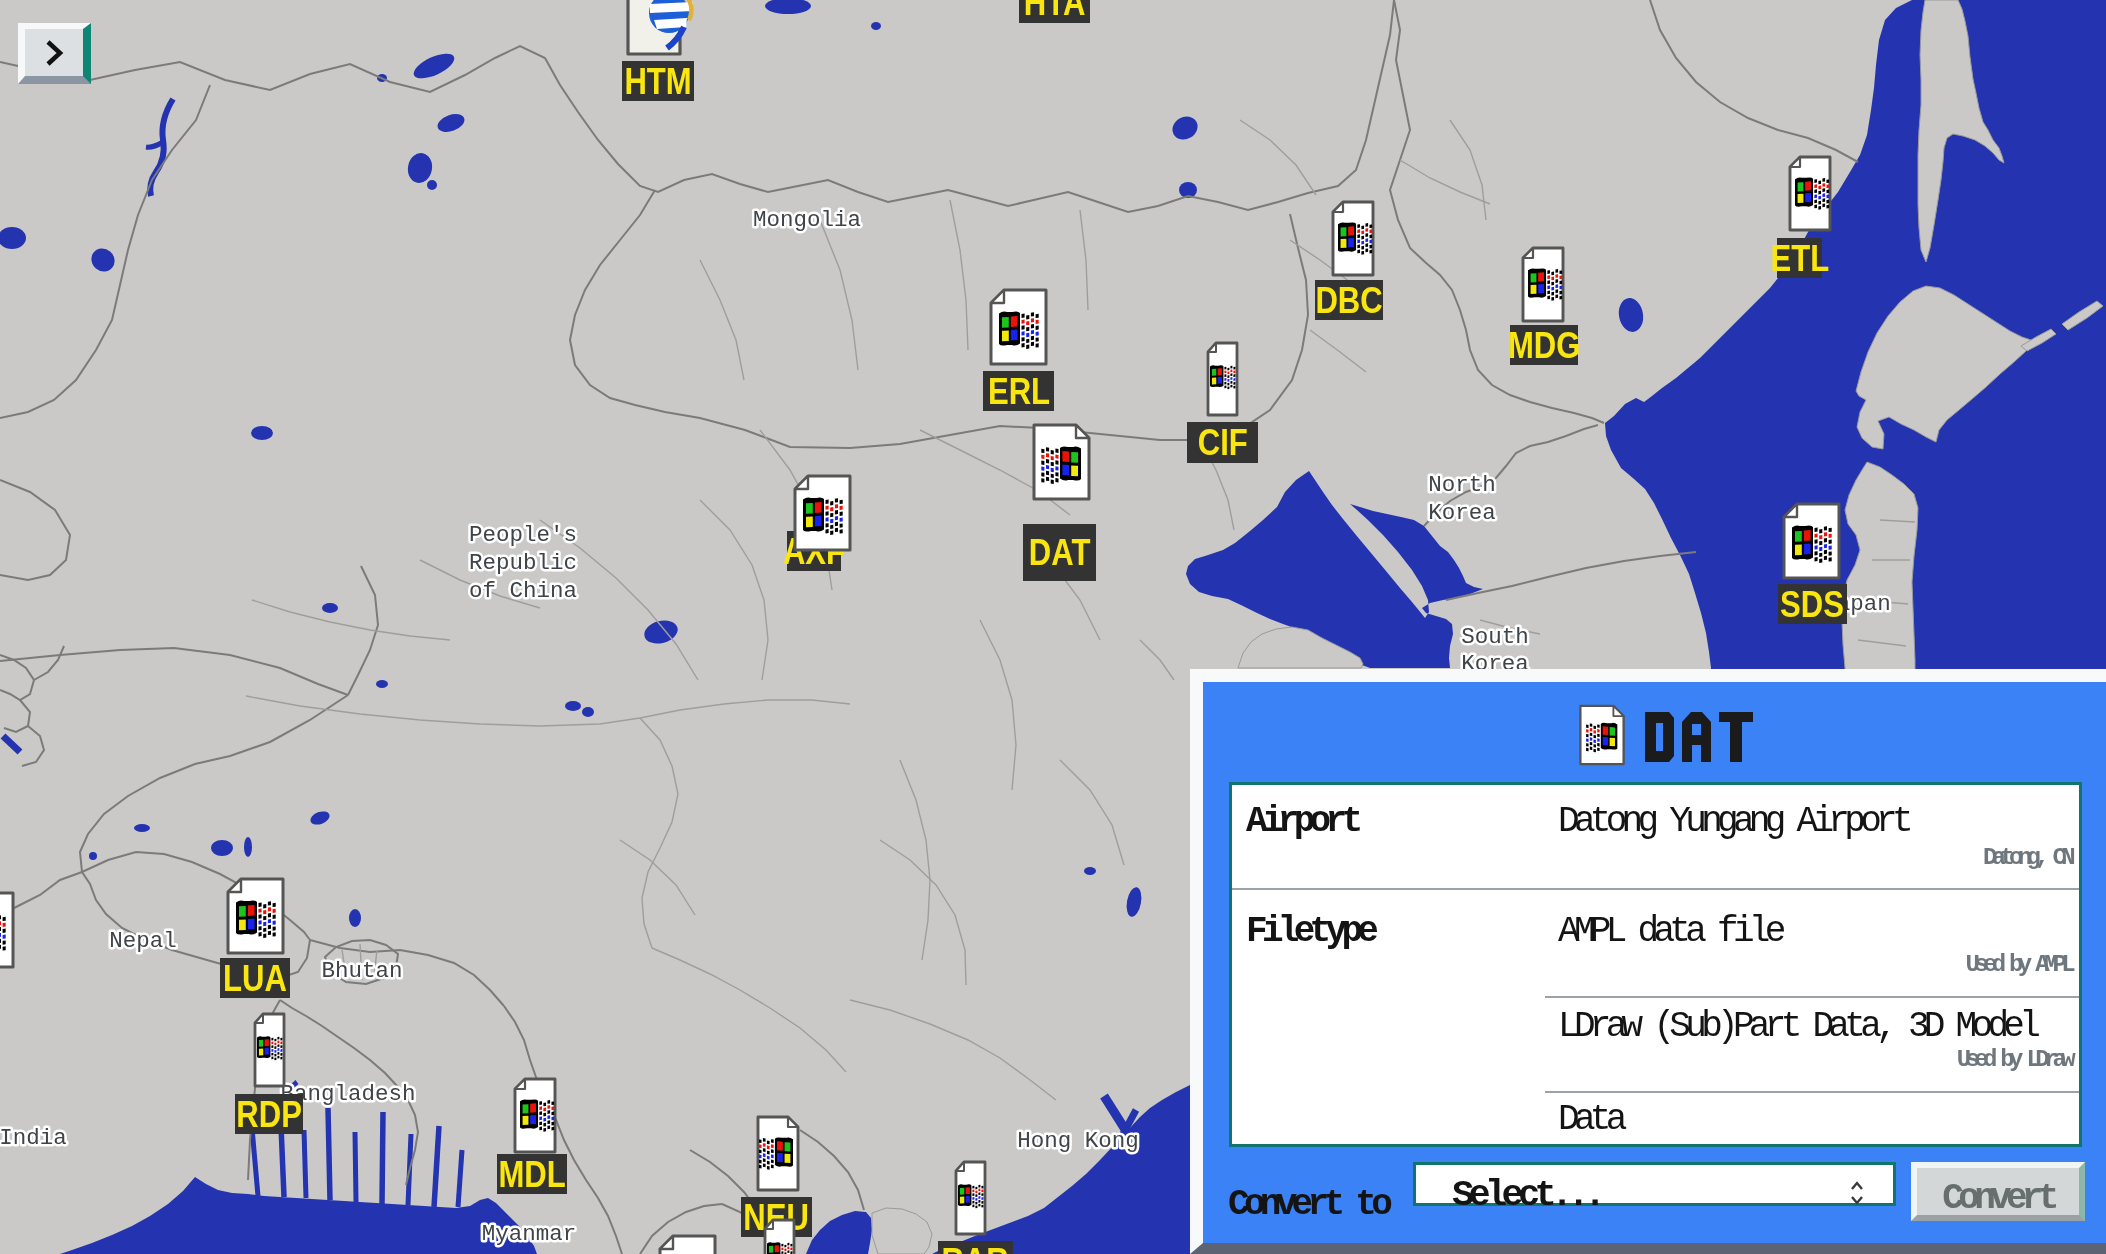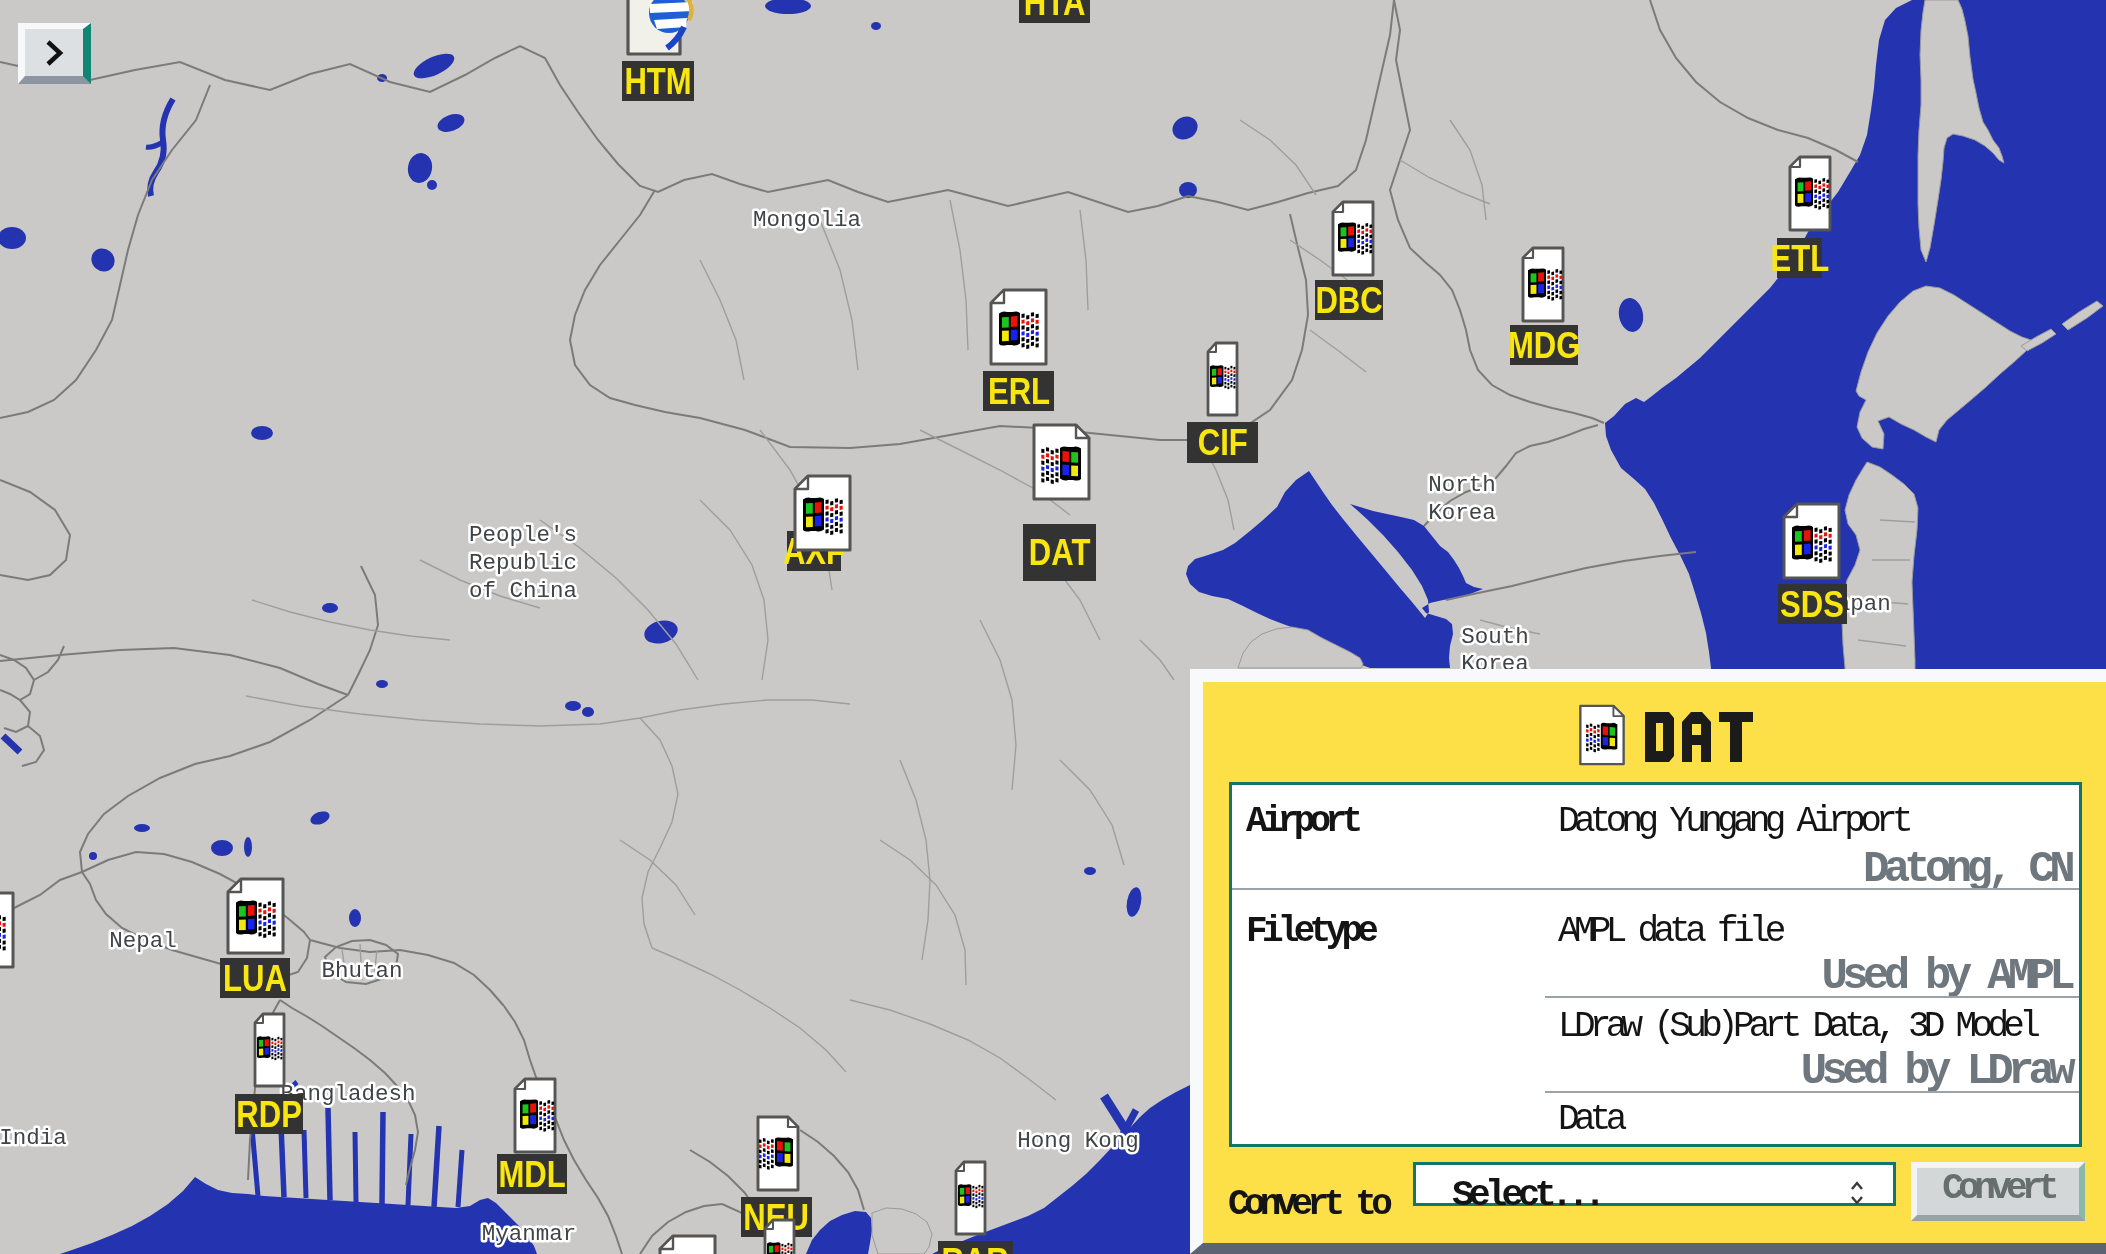--- a/index.html
+++ b/index.html
@@ -5,7 +5,7 @@
 .tag{position:absolute;background:#333333;display:flex;align-items:center;justify-content:center;z-index:30;}
 .tag span{color:#f9e611;font-weight:bold;font-size:37px;line-height:1;transform:scaleX(0.84);letter-spacing:0px;font-family:"Liberation Sans",sans-serif;}
 .mlbl{font-family:"Liberation Mono",monospace;font-size:22.5px;fill:#3f4448;stroke:#ffffff;stroke-width:5px;paint-order:stroke;stroke-linejoin:round;}
-#panel{position:absolute;left:1190px;top:669px;width:916px;height:585px;background:#fde047;border-left:13px solid #f7f9fa;border-top:13px solid #f7f9fa;border-bottom:11px solid #5c6473;box-sizing:border-box;z-index:50;}
+#panel{position:absolute;left:1190px;top:669px;width:916px;height:585px;background:#3b82f6;border-left:13px solid #f7f9fa;border-top:13px solid #f7f9fa;border-bottom:11px solid #5c6473;box-sizing:border-box;z-index:50;}
 #panel *{box-sizing:border-box;}
 #ptable{position:absolute;left:26px;top:100px;width:853px;height:365px;background:#ffffff;border:3px solid #0f766e;font-family:"Liberation Mono",monospace;}
 .lcol{position:absolute;left:14px;font-weight:bold;font-size:36px;letter-spacing:-5.7px;color:#141414;white-space:pre;}

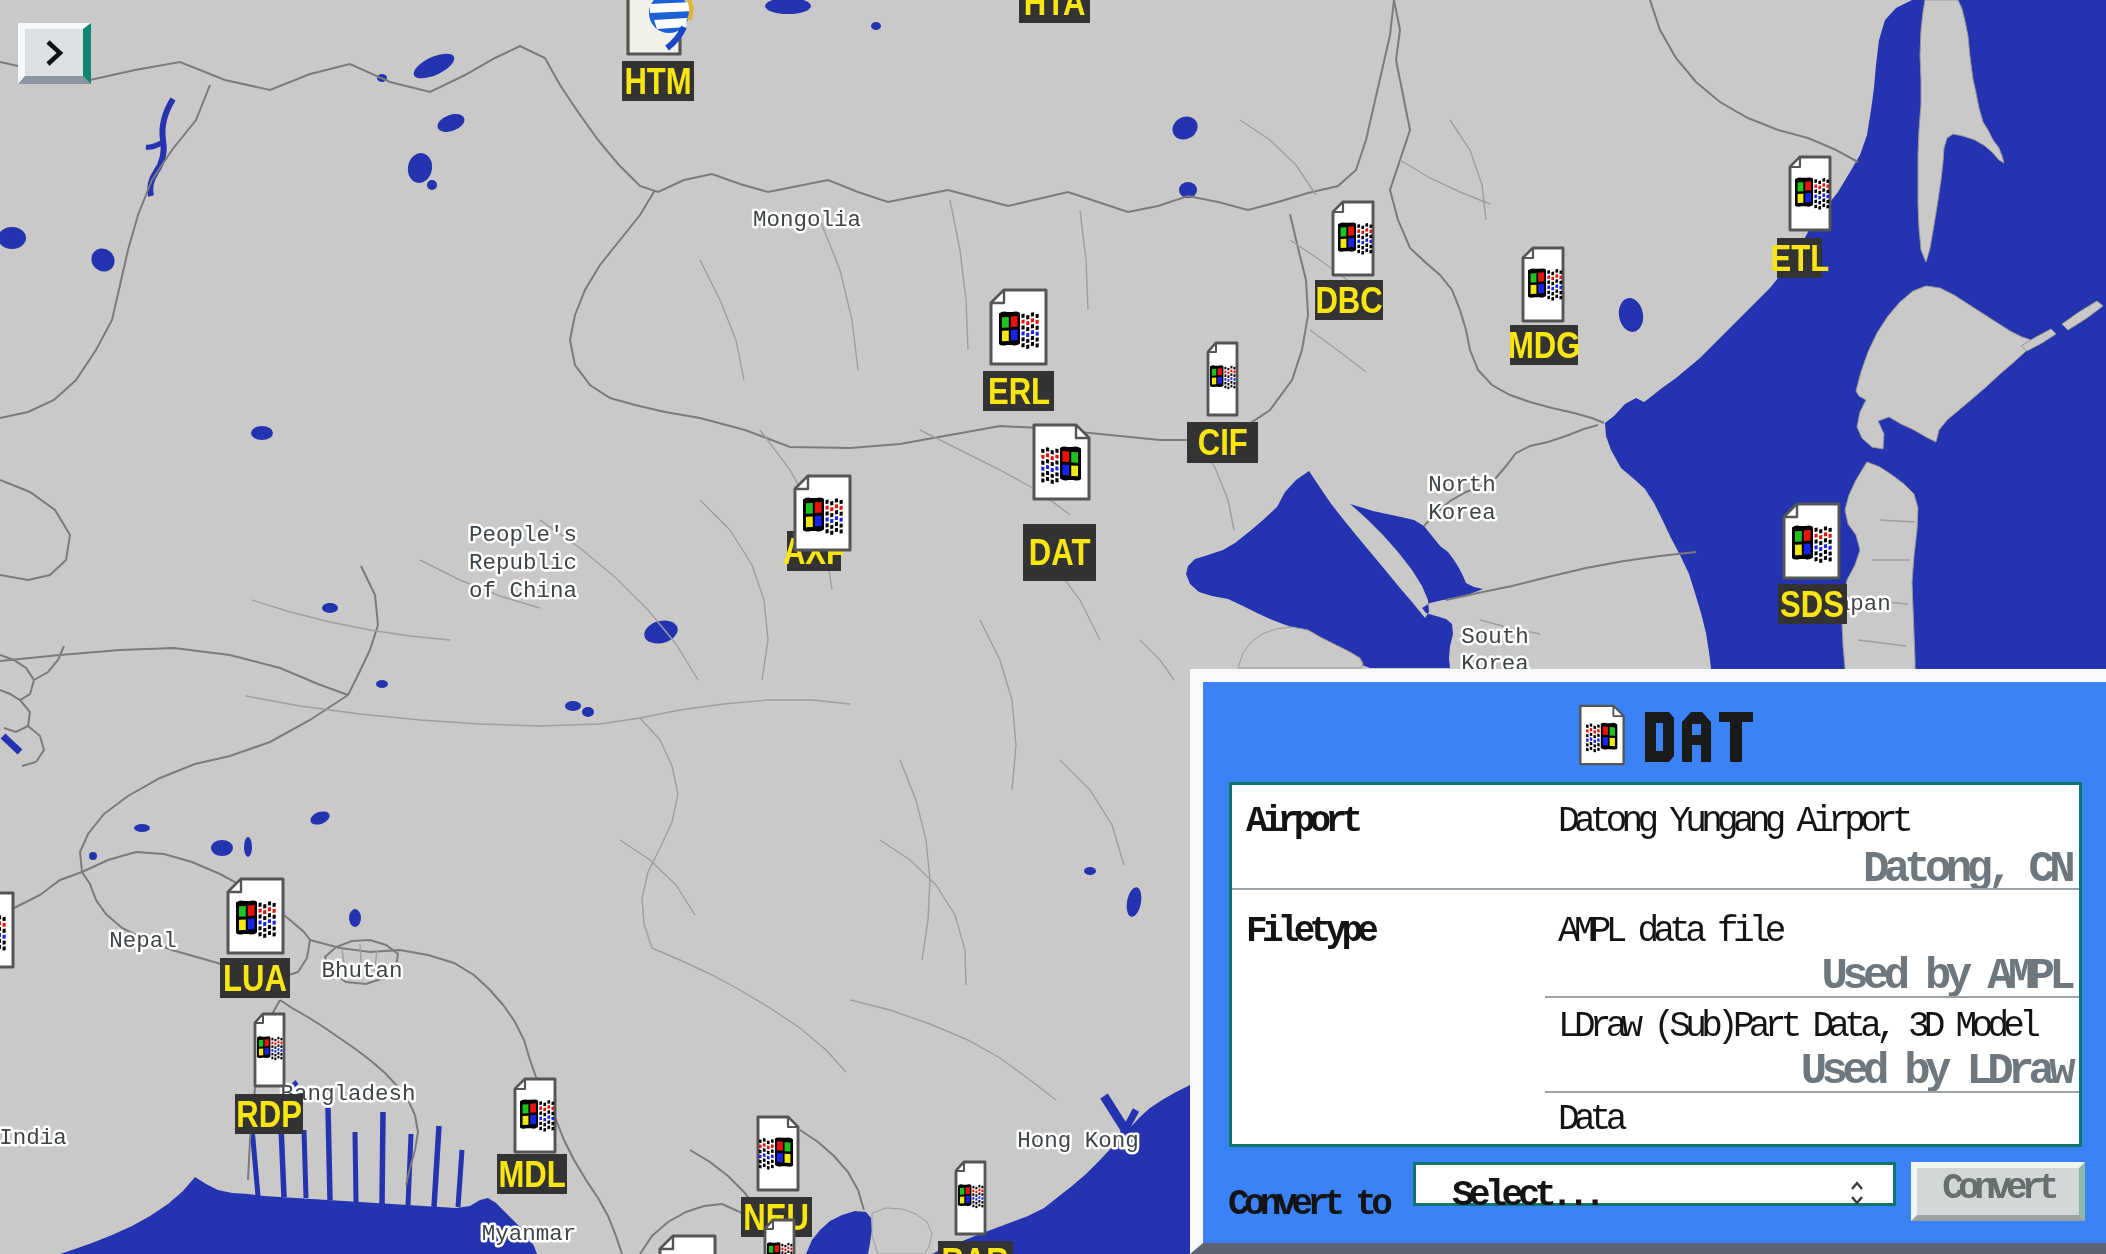--- a/index.html
+++ b/index.html
@@ -10,7 +10,7 @@
 #ptable{position:absolute;left:26px;top:100px;width:853px;height:365px;background:#ffffff;border:3px solid #0f766e;font-family:"Liberation Mono",monospace;}
 .lcol{position:absolute;left:14px;font-weight:bold;font-size:36px;letter-spacing:-5.7px;color:#141414;white-space:pre;}
 .rval{position:absolute;left:326px;font-weight:normal;font-size:36px;letter-spacing:-5.7px;color:#141414;white-space:pre;text-align:center;}
-.rsub{position:absolute;right:9px;font-weight:bold;font-size:44px;letter-spacing:-5.7px;color:#6f777e;white-space:pre;text-align:center;}
+.rsub{position:absolute;right:9px;font-weight:bold;font-size:24px;letter-spacing:-5.7px;color:#6f777e;white-space:pre;text-align:center;}
 .hsep{position:absolute;height:2px;background:#9ba2a8;}
 #convlbl{position:absolute;left:25px;top:490px;font-family:"Liberation Mono",monospace;font-weight:bold;font-size:36px;letter-spacing:-5.7px;color:#141414;margin-top:12px;}
 #psel{position:absolute;left:210px;top:480px;width:483px;height:44px;background:#ffffff;border:3px solid #0f766e;font-family:"Liberation Mono",monospace;font-weight:bold;font-size:37px;letter-spacing:-5.7px;color:#141414;padding:9px 0 0 36px;}

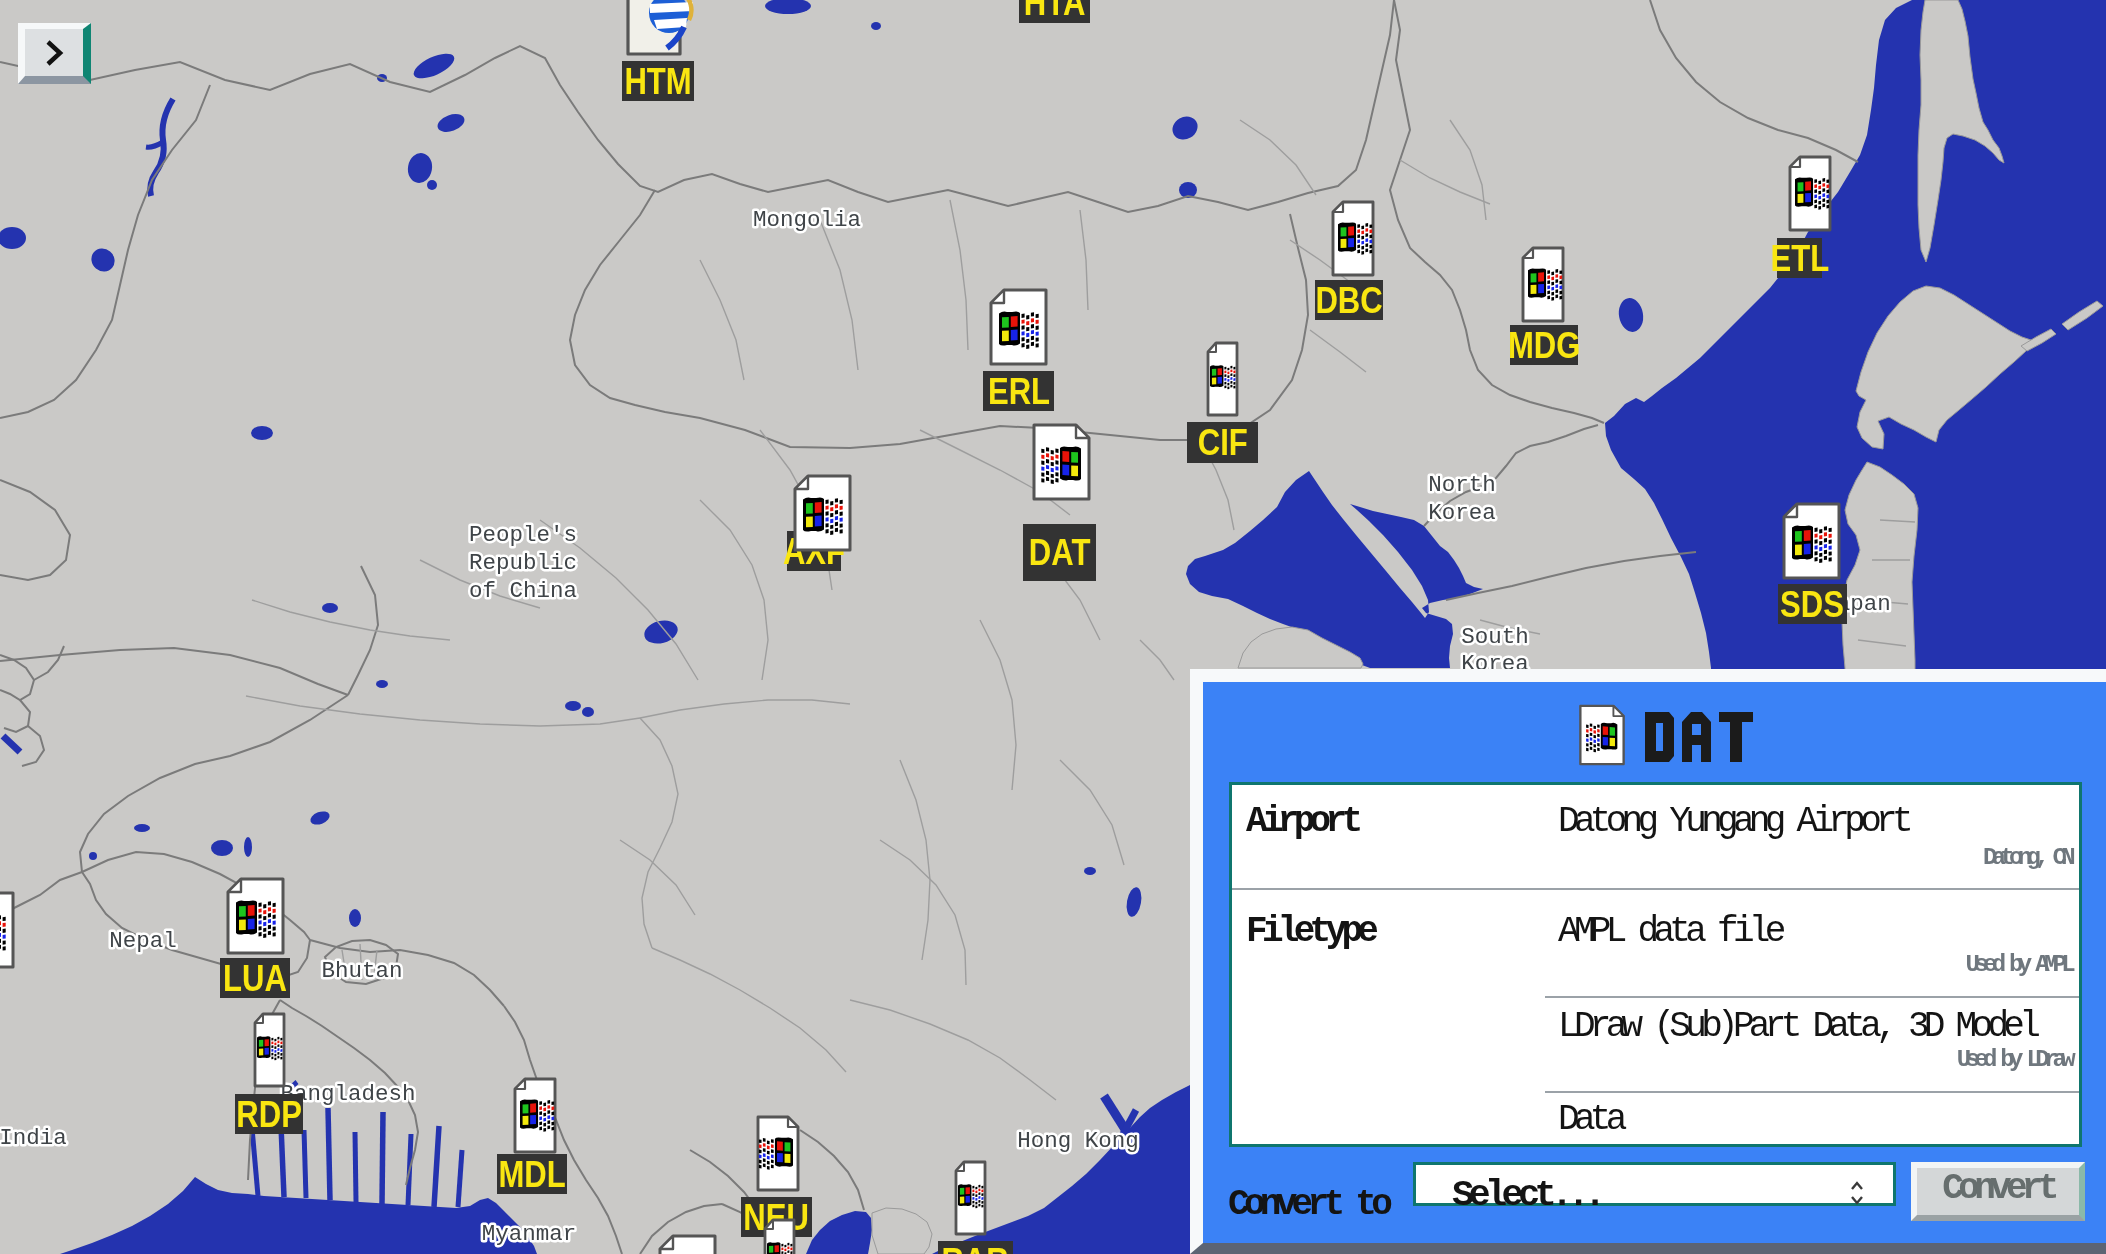--- a/index.html
+++ b/index.html
@@ -14,7 +14,7 @@
 .hsep{position:absolute;height:2px;background:#9ba2a8;}
 #convlbl{position:absolute;left:25px;top:490px;font-family:"Liberation Mono",monospace;font-weight:bold;font-size:36px;letter-spacing:-5.7px;color:#141414;margin-top:12px;}
 #psel{position:absolute;left:210px;top:480px;width:483px;height:44px;background:#ffffff;border:3px solid #0f766e;font-family:"Liberation Mono",monospace;font-weight:bold;font-size:37px;letter-spacing:-5.7px;color:#141414;padding:9px 0 0 36px;}
-#pbtn{position:absolute;left:708px;top:480px;width:174px;height:59px;background:#d4d7d8;border-top:6px solid #f2f5f5;border-left:6px solid #f2f5f5;border-bottom:6px solid #9aa2a4;border-right:6px solid #8ab9a9;font-family:"Liberation Mono",monospace;font-weight:bold;font-size:36px;letter-spacing:-5.7px;color:#666e6e;text-align:center;}
+#pbtn{position:absolute;left:708px;top:480px;width:174px;height:59px;background:#d4d7d8;border-top:6px solid #f2f5f5;border-left:6px solid #f2f5f5;border-bottom:6px solid #9aa2a4;border-right:6px solid #8ab9a9;font-family:"Liberation Mono",monospace;font-weight:bold;font-size:36px;letter-spacing:-5.7px;color:#666e6e;text-align:center;padding-top:10px;}
 #toggle{position:absolute;left:18px;top:23px;width:73px;height:61px;background:#dde0e2;border-top:6px solid #f6f8f9;border-left:7px solid #f6f8f9;border-bottom:8px solid #8c96a2;border-right:8px solid #0f8573;box-sizing:border-box;z-index:40;display:flex;align-items:center;justify-content:center;}
 </style></head>
 <body>

